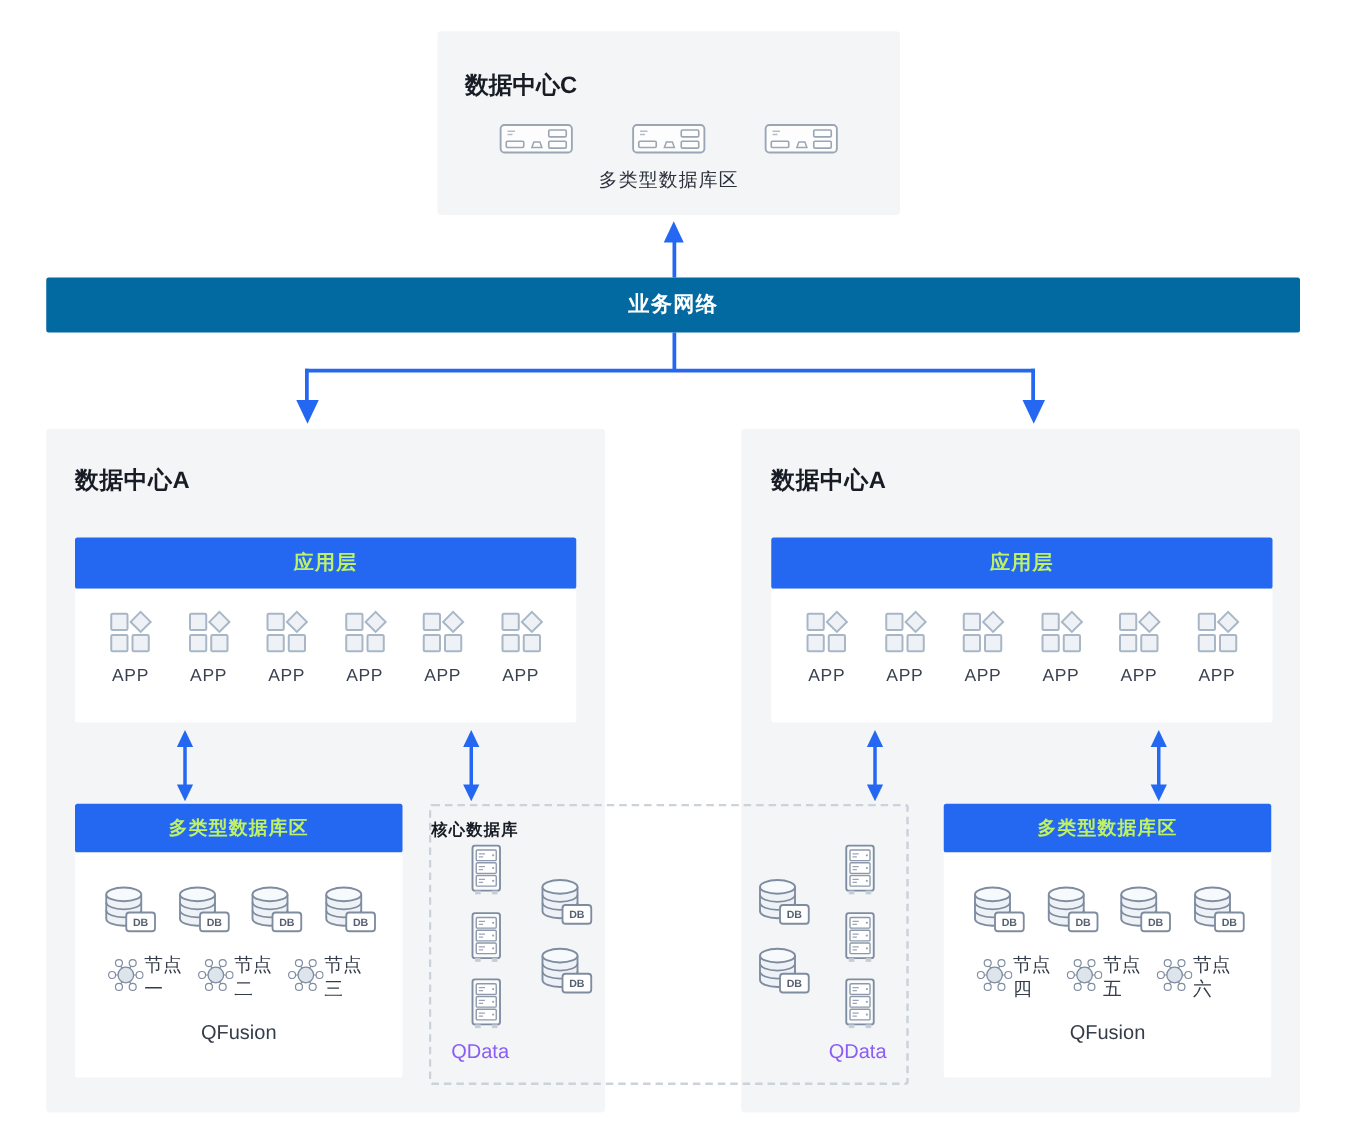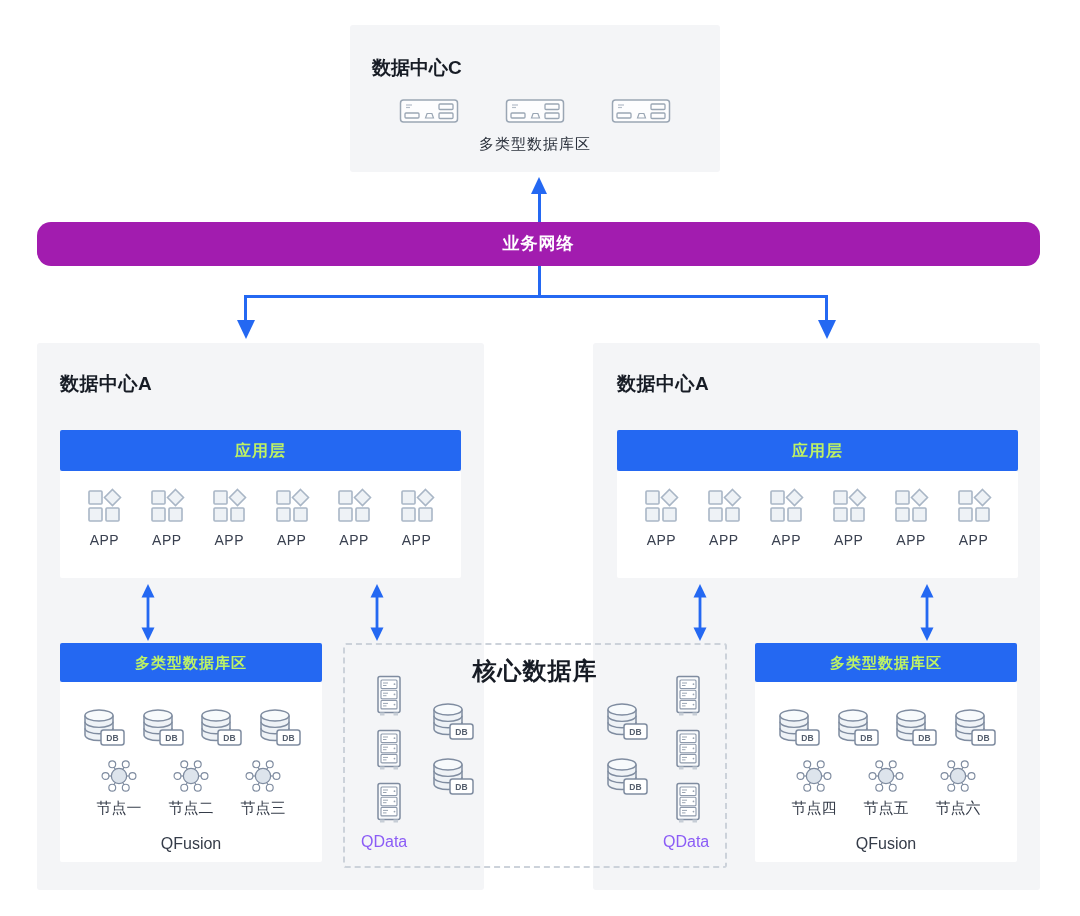--- a/index.html
+++ b/index.html
@@ -14,9 +14,9 @@
   .blue-bar{position:absolute;background:#2468f2;color:#bef264;font-weight:bold;
     text-align:center;border-radius:2px;}
   .white-area{position:absolute;background:#ffffff;border-radius:2px;}
-  .banner{position:absolute;left:37px;top:222px;width:1003px;height:44px;background:#a21caf;
+  .banner{position:absolute;left:37px;top:222px;width:1003px;height:44px;background:#0369a1;
     color:#fff;font-size:17px;font-weight:bold;text-align:center;line-height:44px;
-    letter-spacing:1px;border-radius:14px;}
+    letter-spacing:1px;border-radius:2px;}
   .line{position:absolute;background:#2468f2;}
   .tri-down{position:absolute;width:0;height:0;border-left:9px solid transparent;
     border-right:9px solid transparent;border-top:19px solid #2468f2;}

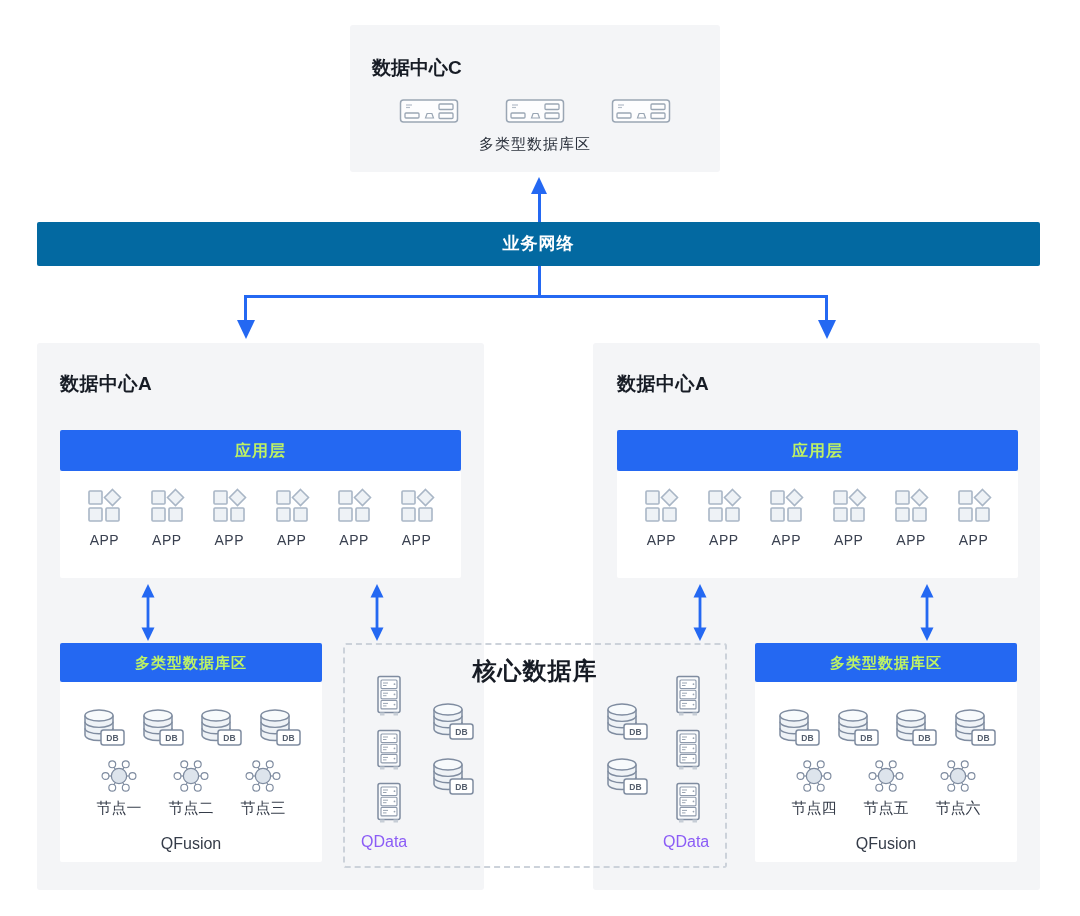--- a/index.html
+++ b/index.html
@@ -33,8 +33,8 @@
   .product-lbl{text-align:center;margin-top:17px;font-size:16px;color:#353c49;}
   .dashed-box{position:absolute;left:343px;top:643px;width:384px;height:225px;
     border:2px dashed #ccd2da;border-radius:3px;box-sizing:border-box;}
-  .dashed-title{position:absolute;left:0;top:10px;width:100%;text-align:center;
-    font-size:24px;font-weight:bold;color:#171c25;letter-spacing:1px;}
+  .dashed-title{position:absolute;left:0;top:10px;width:100%;
+    font-size:13px;font-weight:bold;color:#171c25;letter-spacing:1px;}
   .abs{position:absolute;}
   .qdata-lbl{position:absolute;font-size:16px;color:#8b5cf6;}
   .top-title{position:absolute;left:22px;top:30px;font-size:19px;font-weight:bold;color:#171c25;}

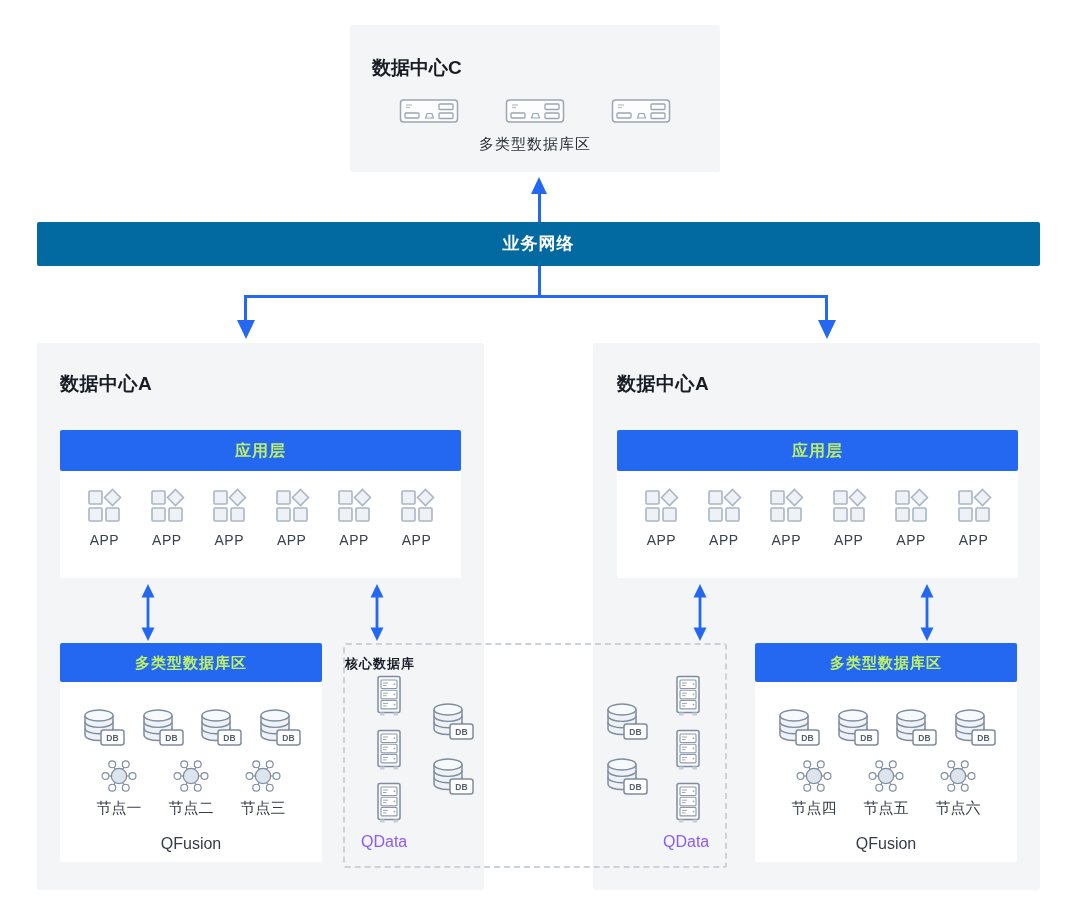--- a/index.html
+++ b/index.html
@@ -28,7 +28,7 @@
   .qf-panel{display:flex;flex-direction:column;}
   .db-row{display:flex;justify-content:space-between;padding:0 20px;margin-top:26px;}
   .node-row{display:flex;justify-content:space-between;padding:0 26px;margin-top:10px;}
-  .node-item{display:flex;flex-direction:column;align-items:center;width:66px;}
+  .node-item{display:flex;align-items:center;width:66px;}
   .node-item .lbl{margin-top:5px;font-size:15px;color:#353c49;}
   .product-lbl{text-align:center;margin-top:17px;font-size:16px;color:#353c49;}
   .dashed-box{position:absolute;left:343px;top:643px;width:384px;height:225px;

